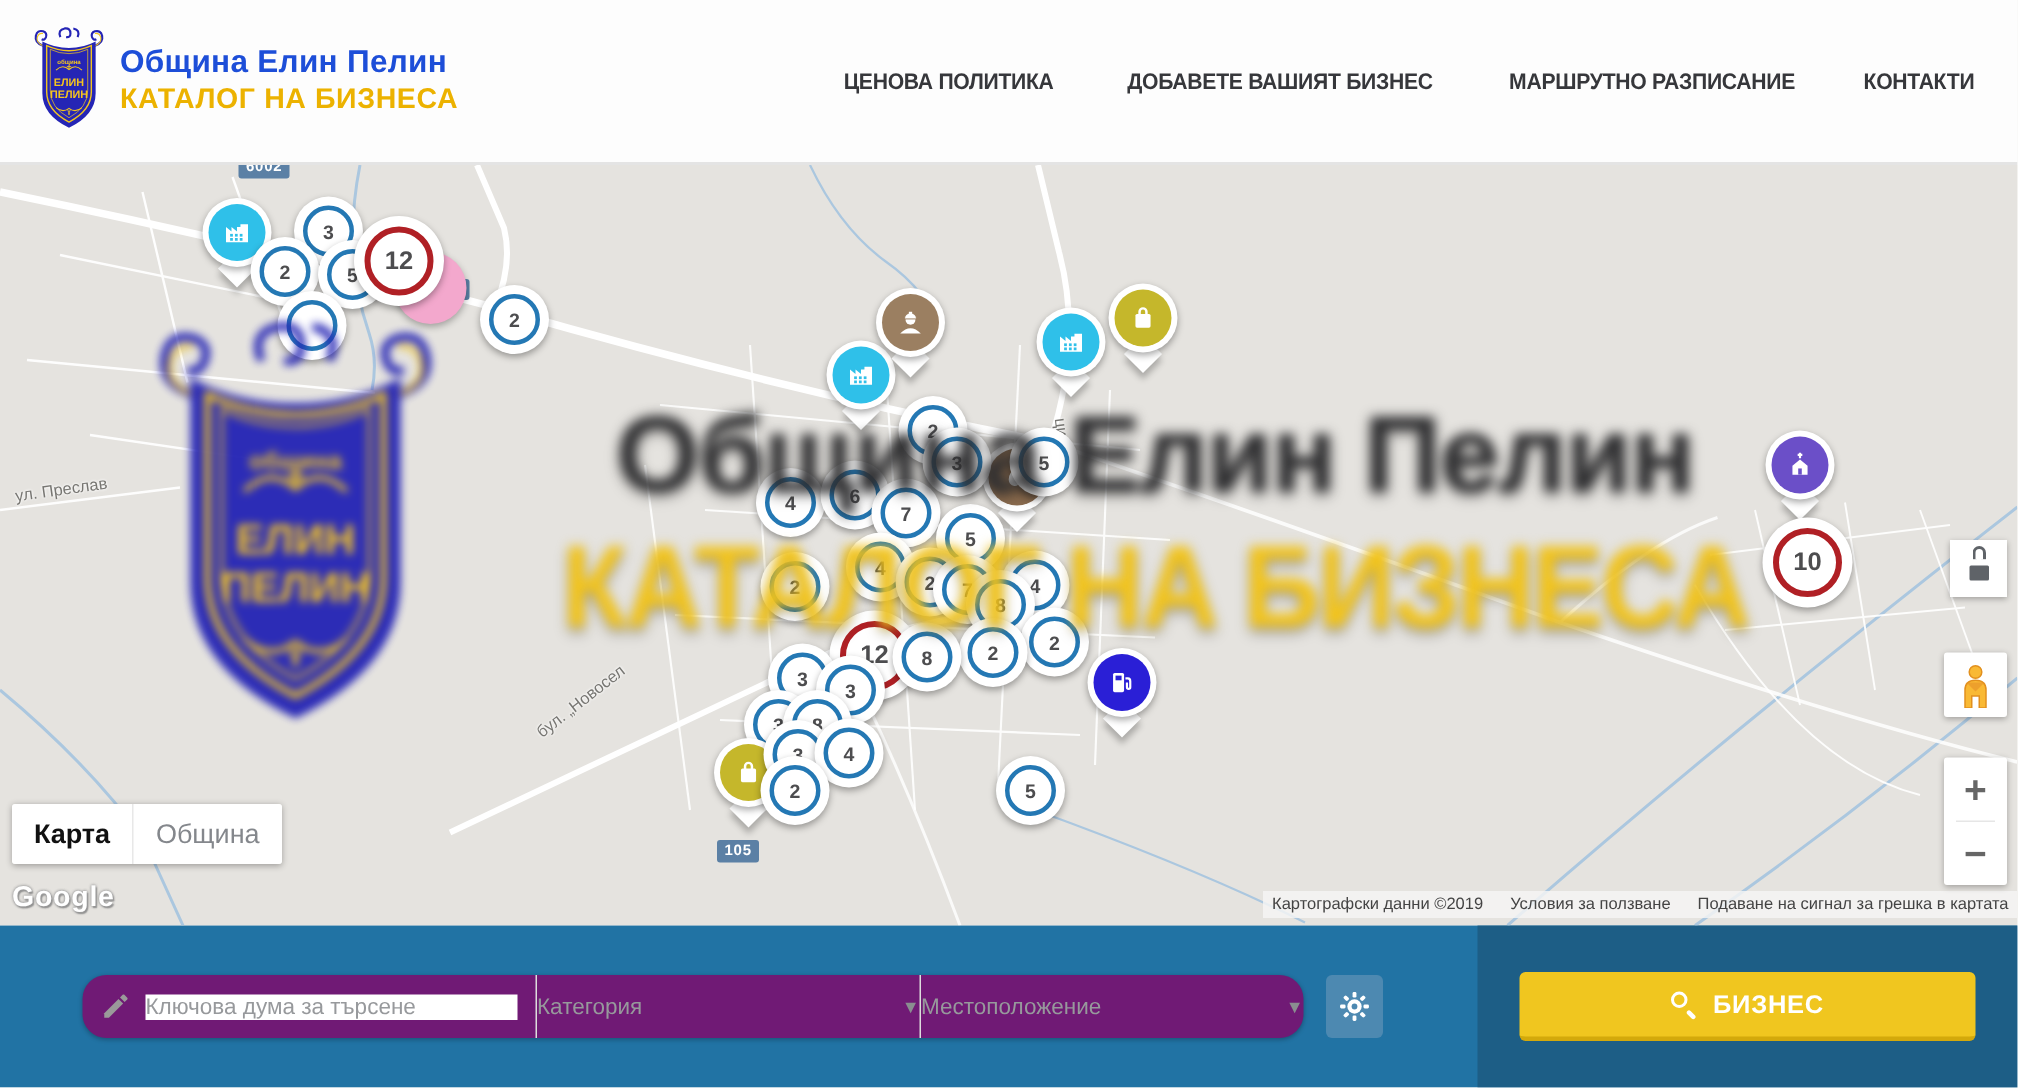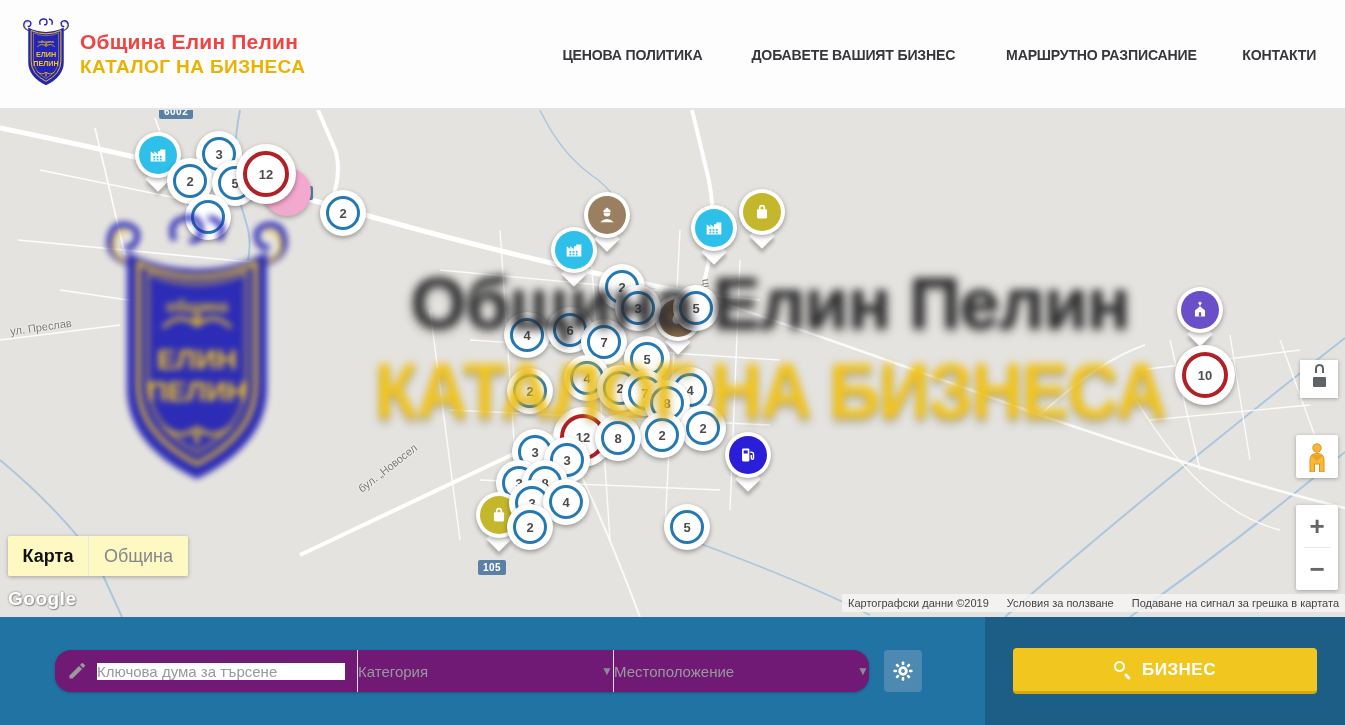--- a/index.html
+++ b/index.html
@@ -10,7 +10,7 @@
   .logo-wrap { display:flex; align-items:center; margin-left:22px; }
   .crest-small { width:48px; height:74px; }
   .logo-text { margin-left:10px; }
-  .logo-title { font-size:21px; font-weight:bold; color:#ef4444; letter-spacing:.2px; }
+  .logo-title { font-size:21px; font-weight:bold; color:#1d4ed8; letter-spacing:.2px; }
   .logo-subtitle { font-size:19px; font-weight:bold; color:#ecb200; letter-spacing:.4px; margin-top:2px; }
   .nav { margin-left:auto; margin-right:26px; display:flex; gap:38px; }
   .nav-item { font-size:15px; font-weight:bold; color:#36373b; letter-spacing:-0.2px; cursor:pointer; transform:scaleX(.94); }

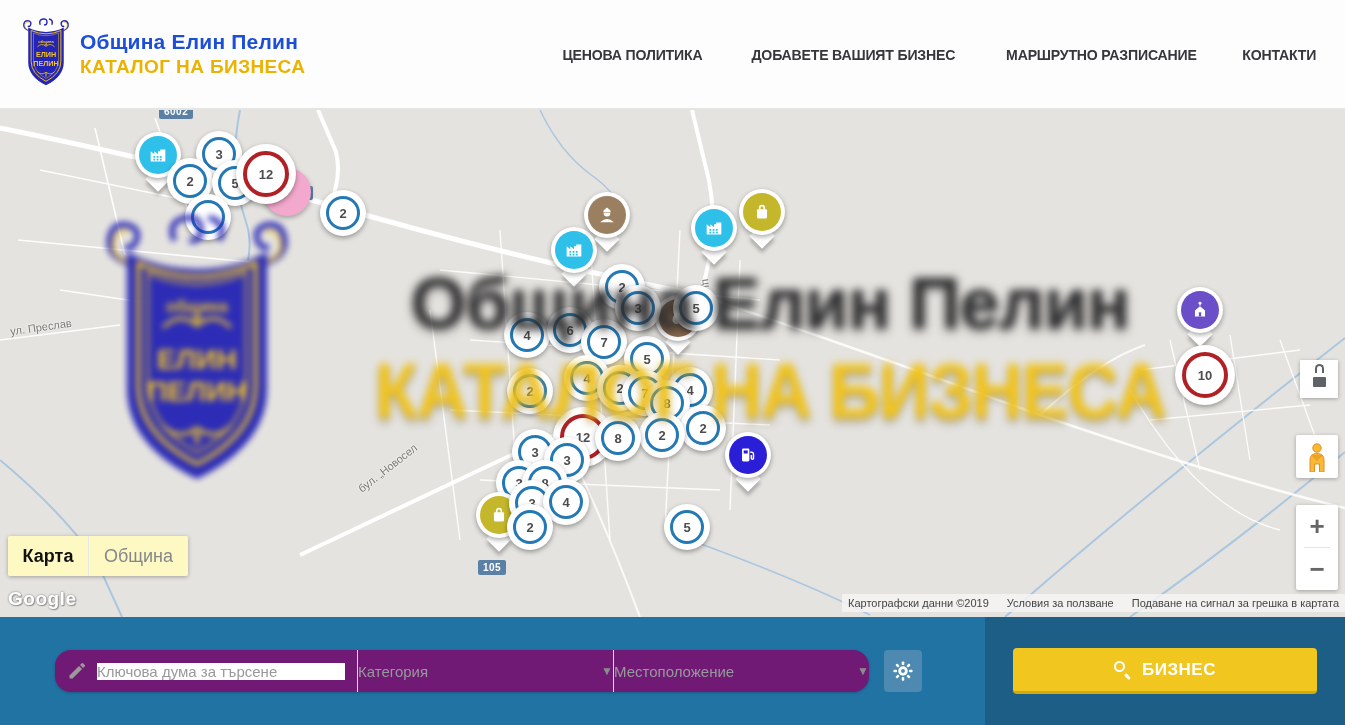--- a/index.html
+++ b/index.html
@@ -31,7 +31,7 @@
   .cluster.lg { width:60px; height:60px; }
   .cluster .ring { border-radius:50%; display:flex; align-items:center; justify-content:center; font-weight:bold; color:#4d4d4f; }
   .cluster.sm .ring { width:34px; height:34px; border:3px solid #2478b4; font-size:13px; }
-  .cluster.lg .ring { width:46px; height:46px; border:4px solid #701a75; font-size:13px; }
+  .cluster.lg .ring { width:46px; height:46px; border:4px solid #701a75; font-size:17px; }
   .cluster .ring.red { border-color:#b02025; }
   .pin { width:46px; height:58px; }
   .pin .head { position:absolute; top:0; left:0; width:46px; height:46px; background:#fff; border-radius:50%;

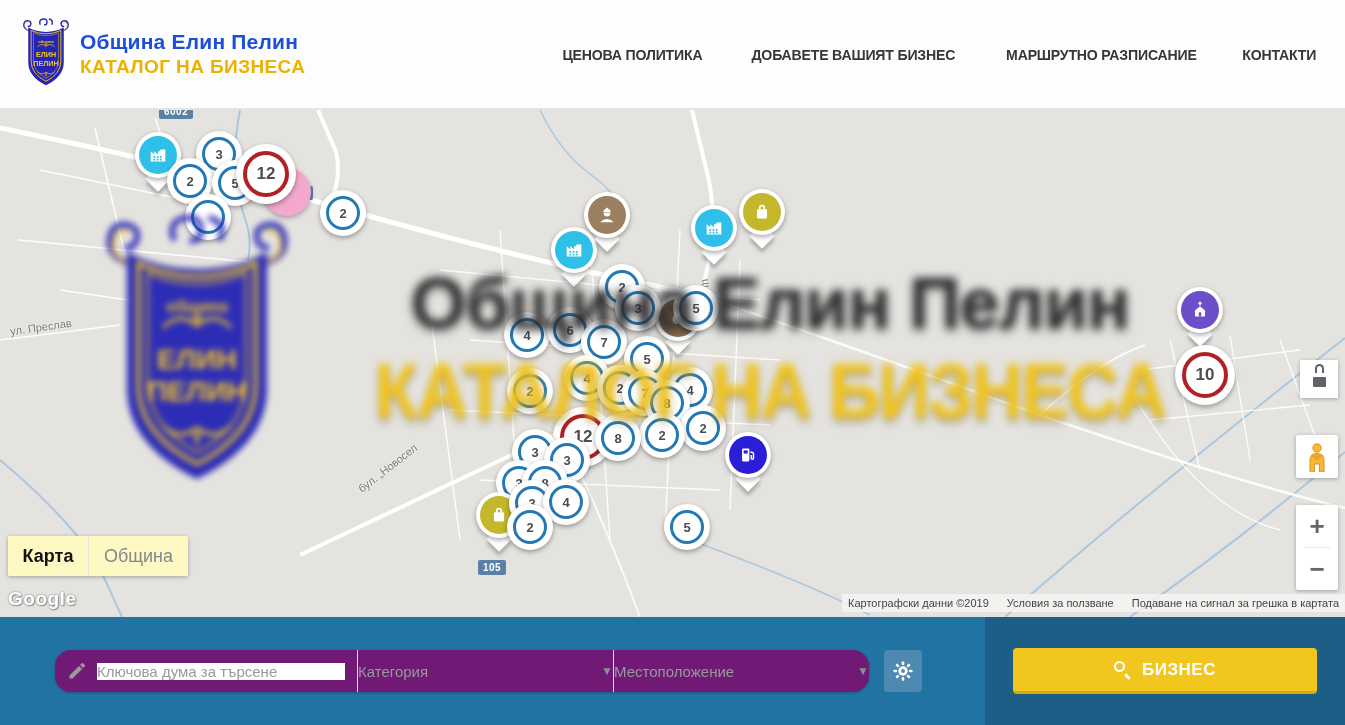--- a/index.html
+++ b/index.html
@@ -51,7 +51,7 @@
 
   
   .maptype { position:absolute; z-index:10; left:8px; top:426px; display:flex; box-shadow:0 1px 4px rgba(0,0,0,.3); border-radius:2px; overflow:hidden; }
-  .maptype .mt-btn { background:#fef9c3; height:40px; display:flex; align-items:center; justify-content:center; font-size:18px; cursor:pointer; }
+  .maptype .mt-btn { background:#ffffff; height:40px; display:flex; align-items:center; justify-content:center; font-size:18px; cursor:pointer; }
   .mt-map { width:80px; font-weight:bold; color:#111; }
   .mt-sat { width:100px; color:#84878c; border-left:1px solid #e8e8e8; }
 

